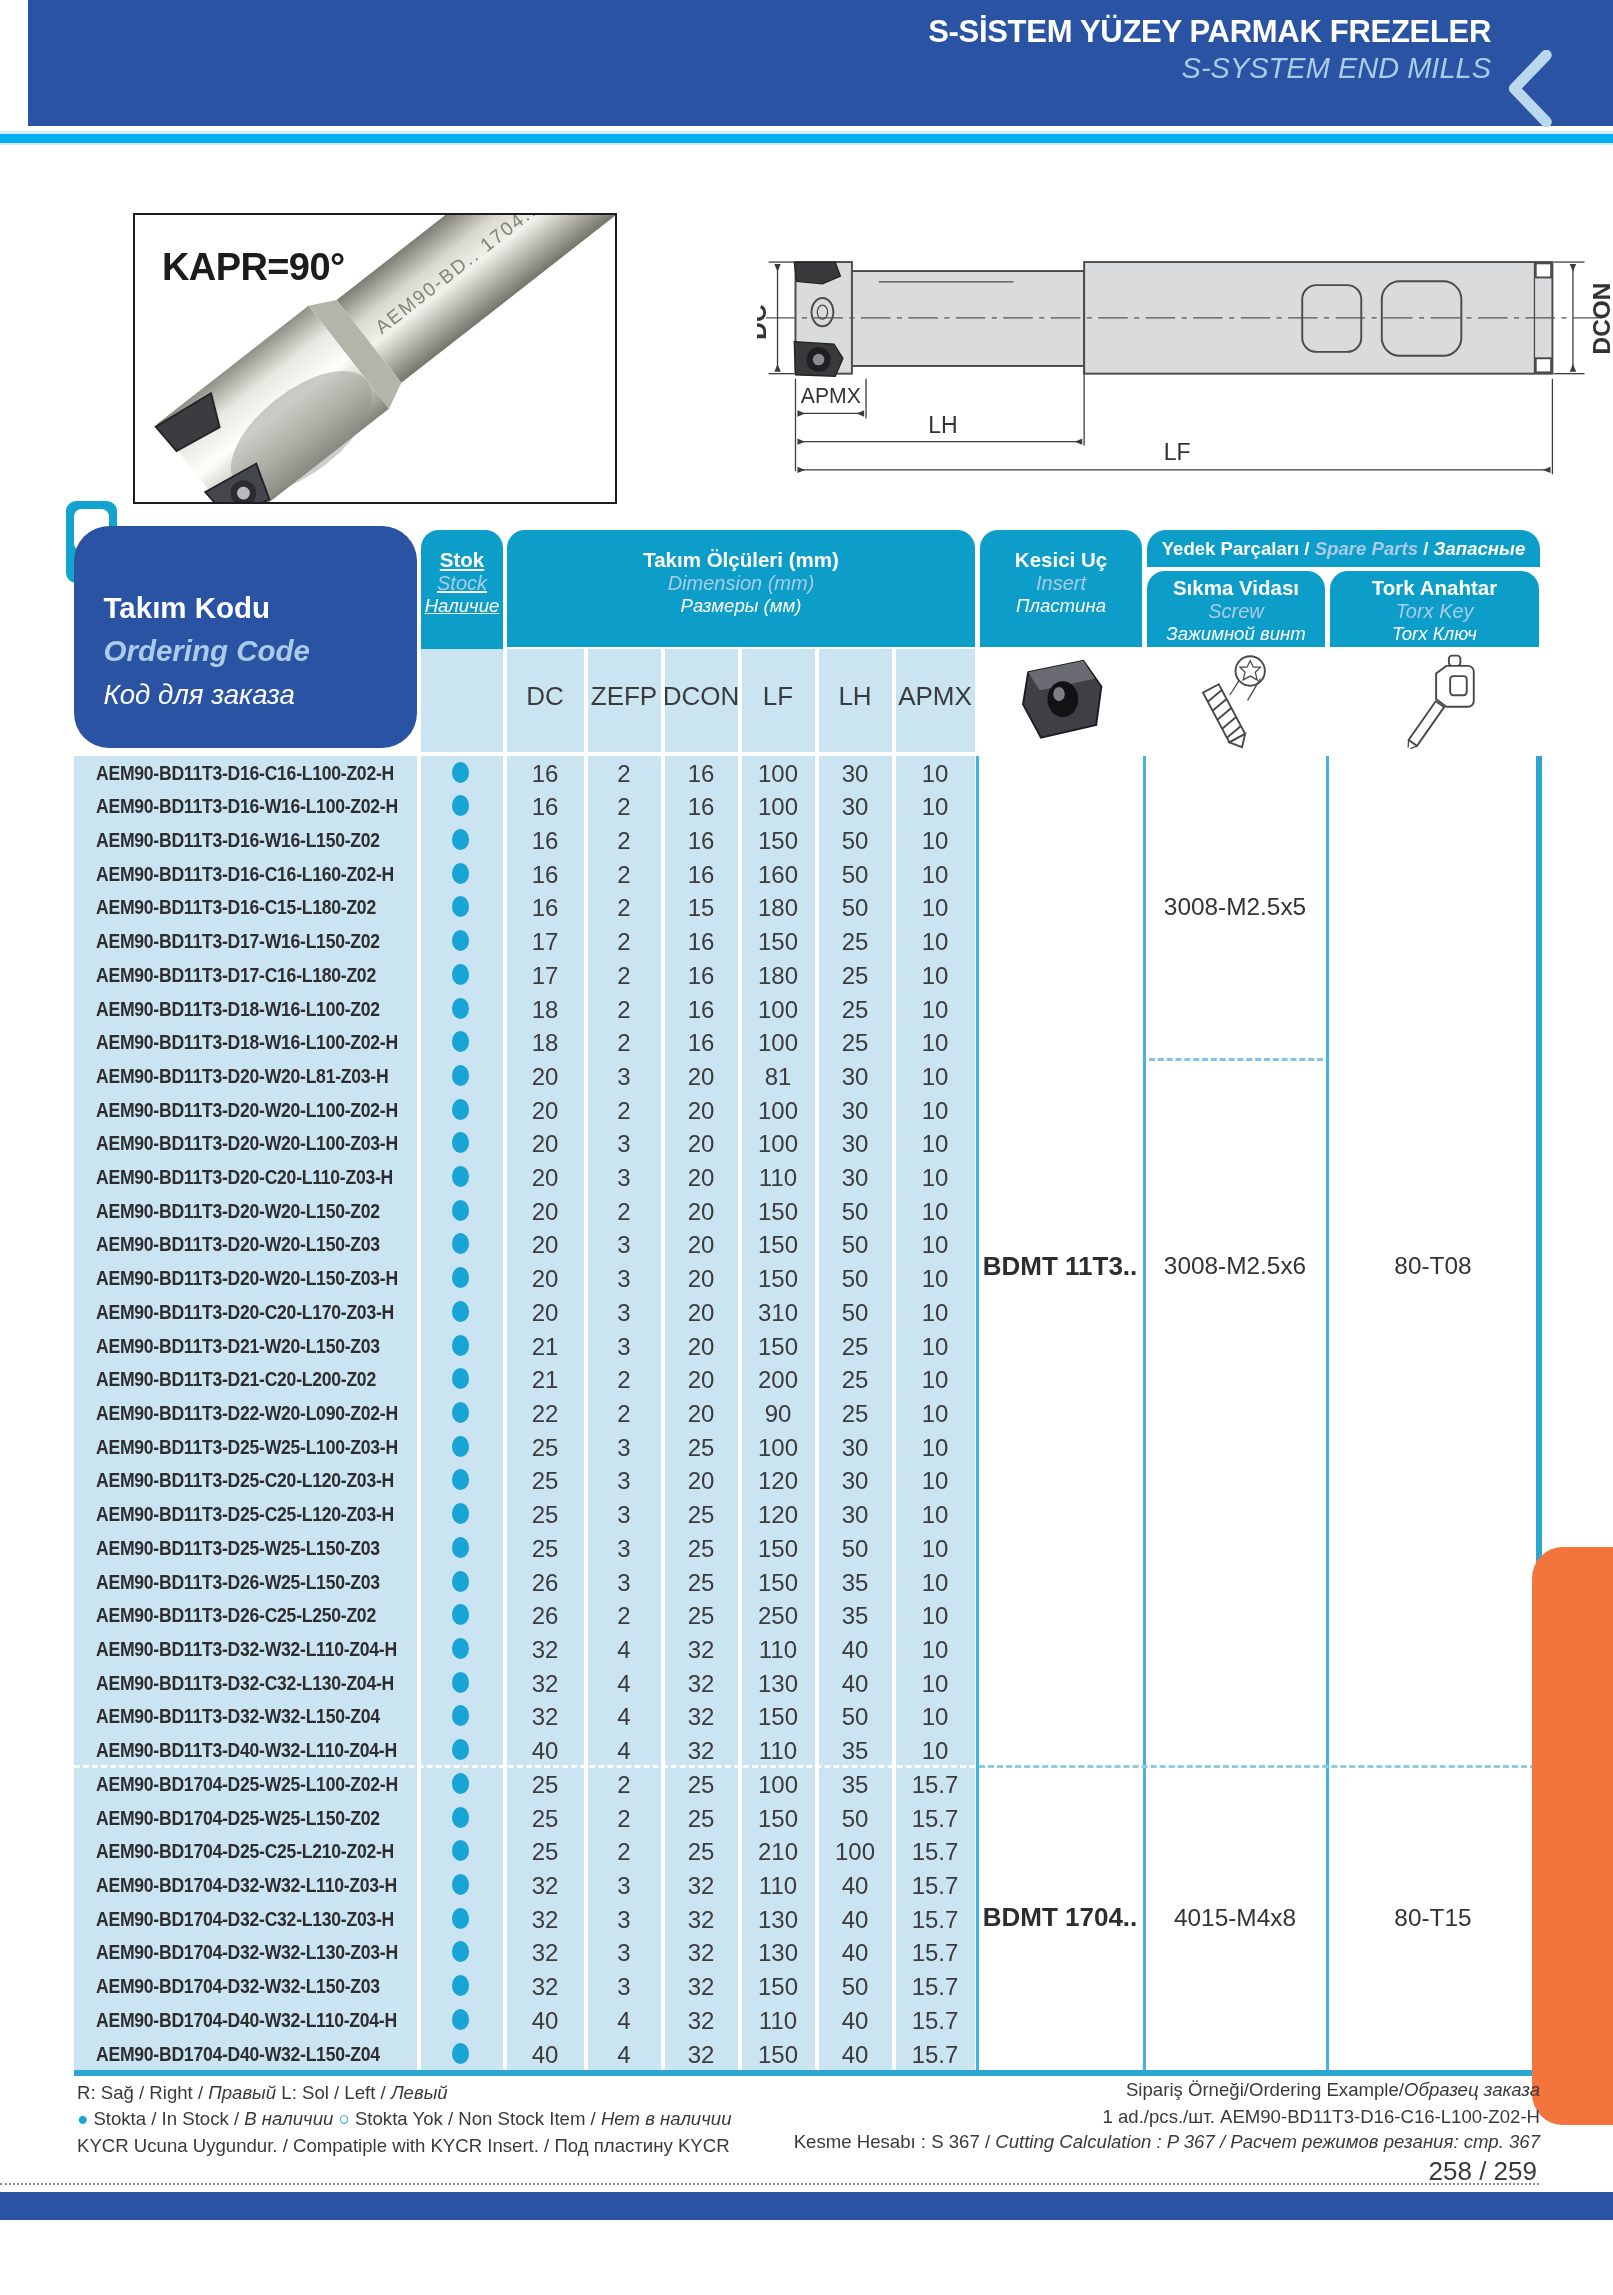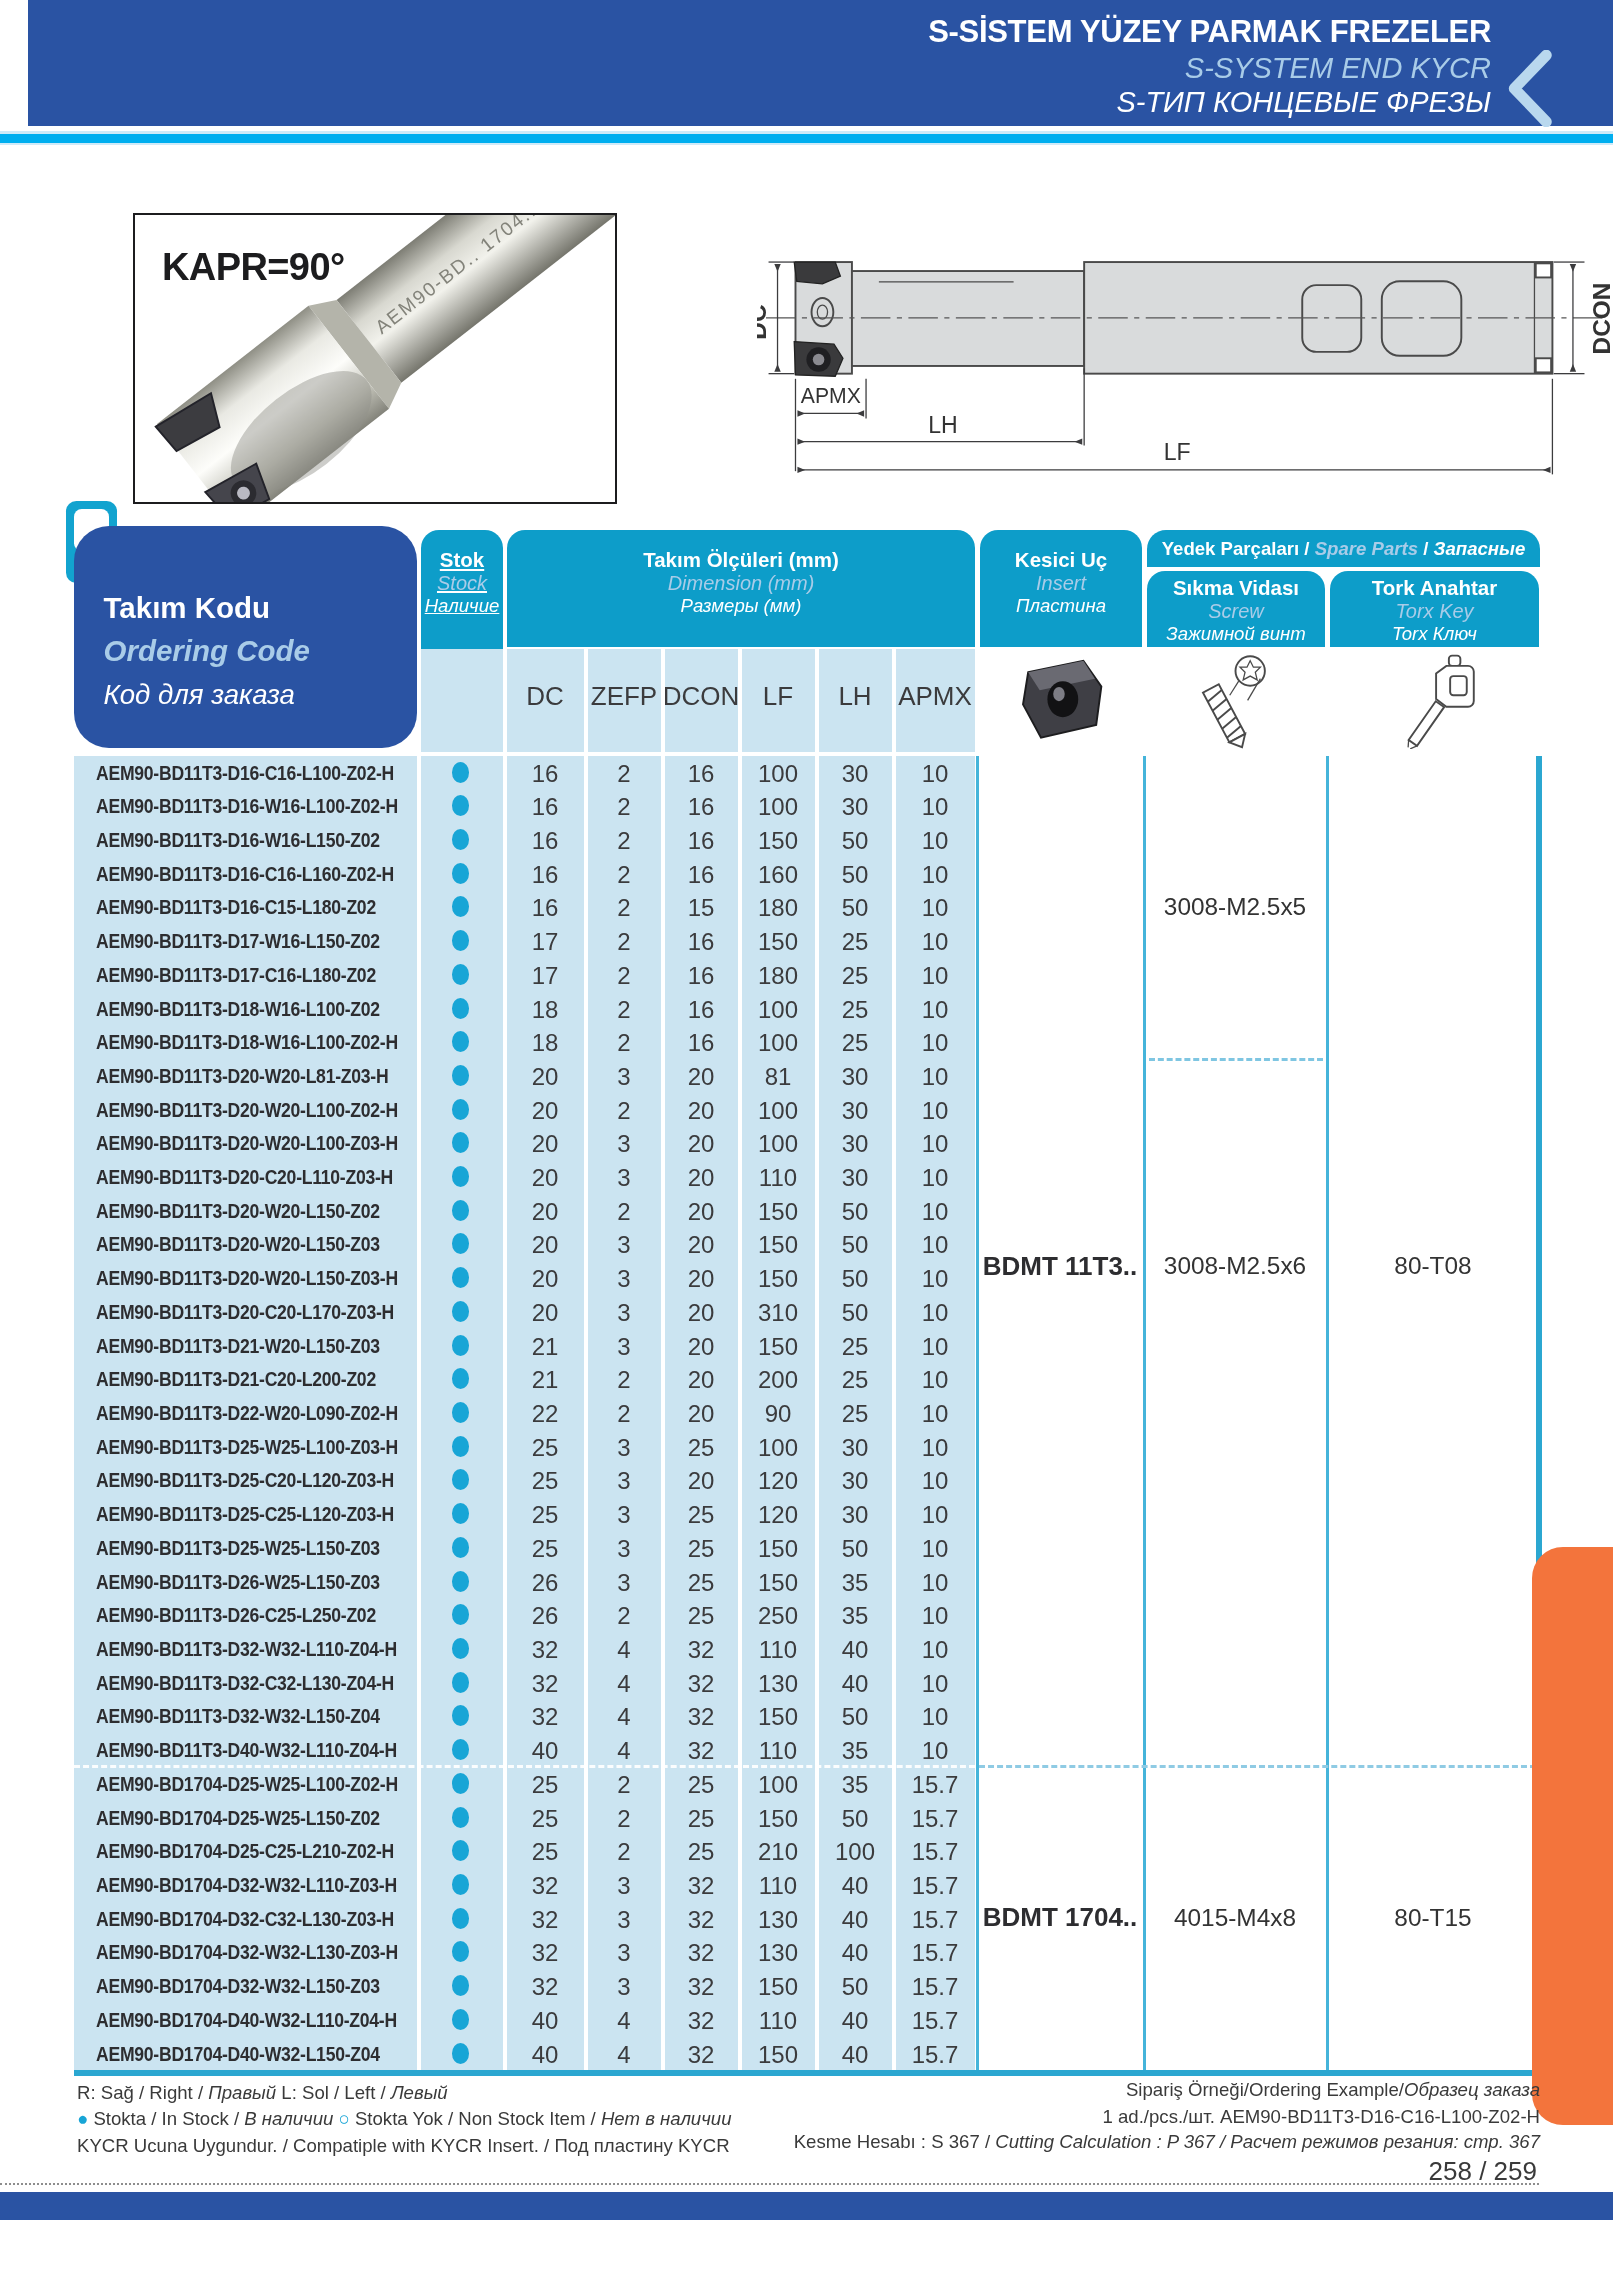--- a/index.html
+++ b/index.html
@@ -60,7 +60,7 @@
   <header class="abs top-band">
     <div class="abs title">
       <div class="t1">S-SİSTEM YÜZEY PARMAK FREZELER</div>
-      <div class="t2">S-SYSTEM END KYCR</div>
+      <div class="t2">S-SYSTEM END MILLS</div>
       <div class="t3">S-ТИП КОНЦЕВЫЕ ФРЕЗЫ</div>
     </div>
     <svg class="abs" style="left:1472px;top:50px;" width="58" height="77" viewBox="0 0 90 120">

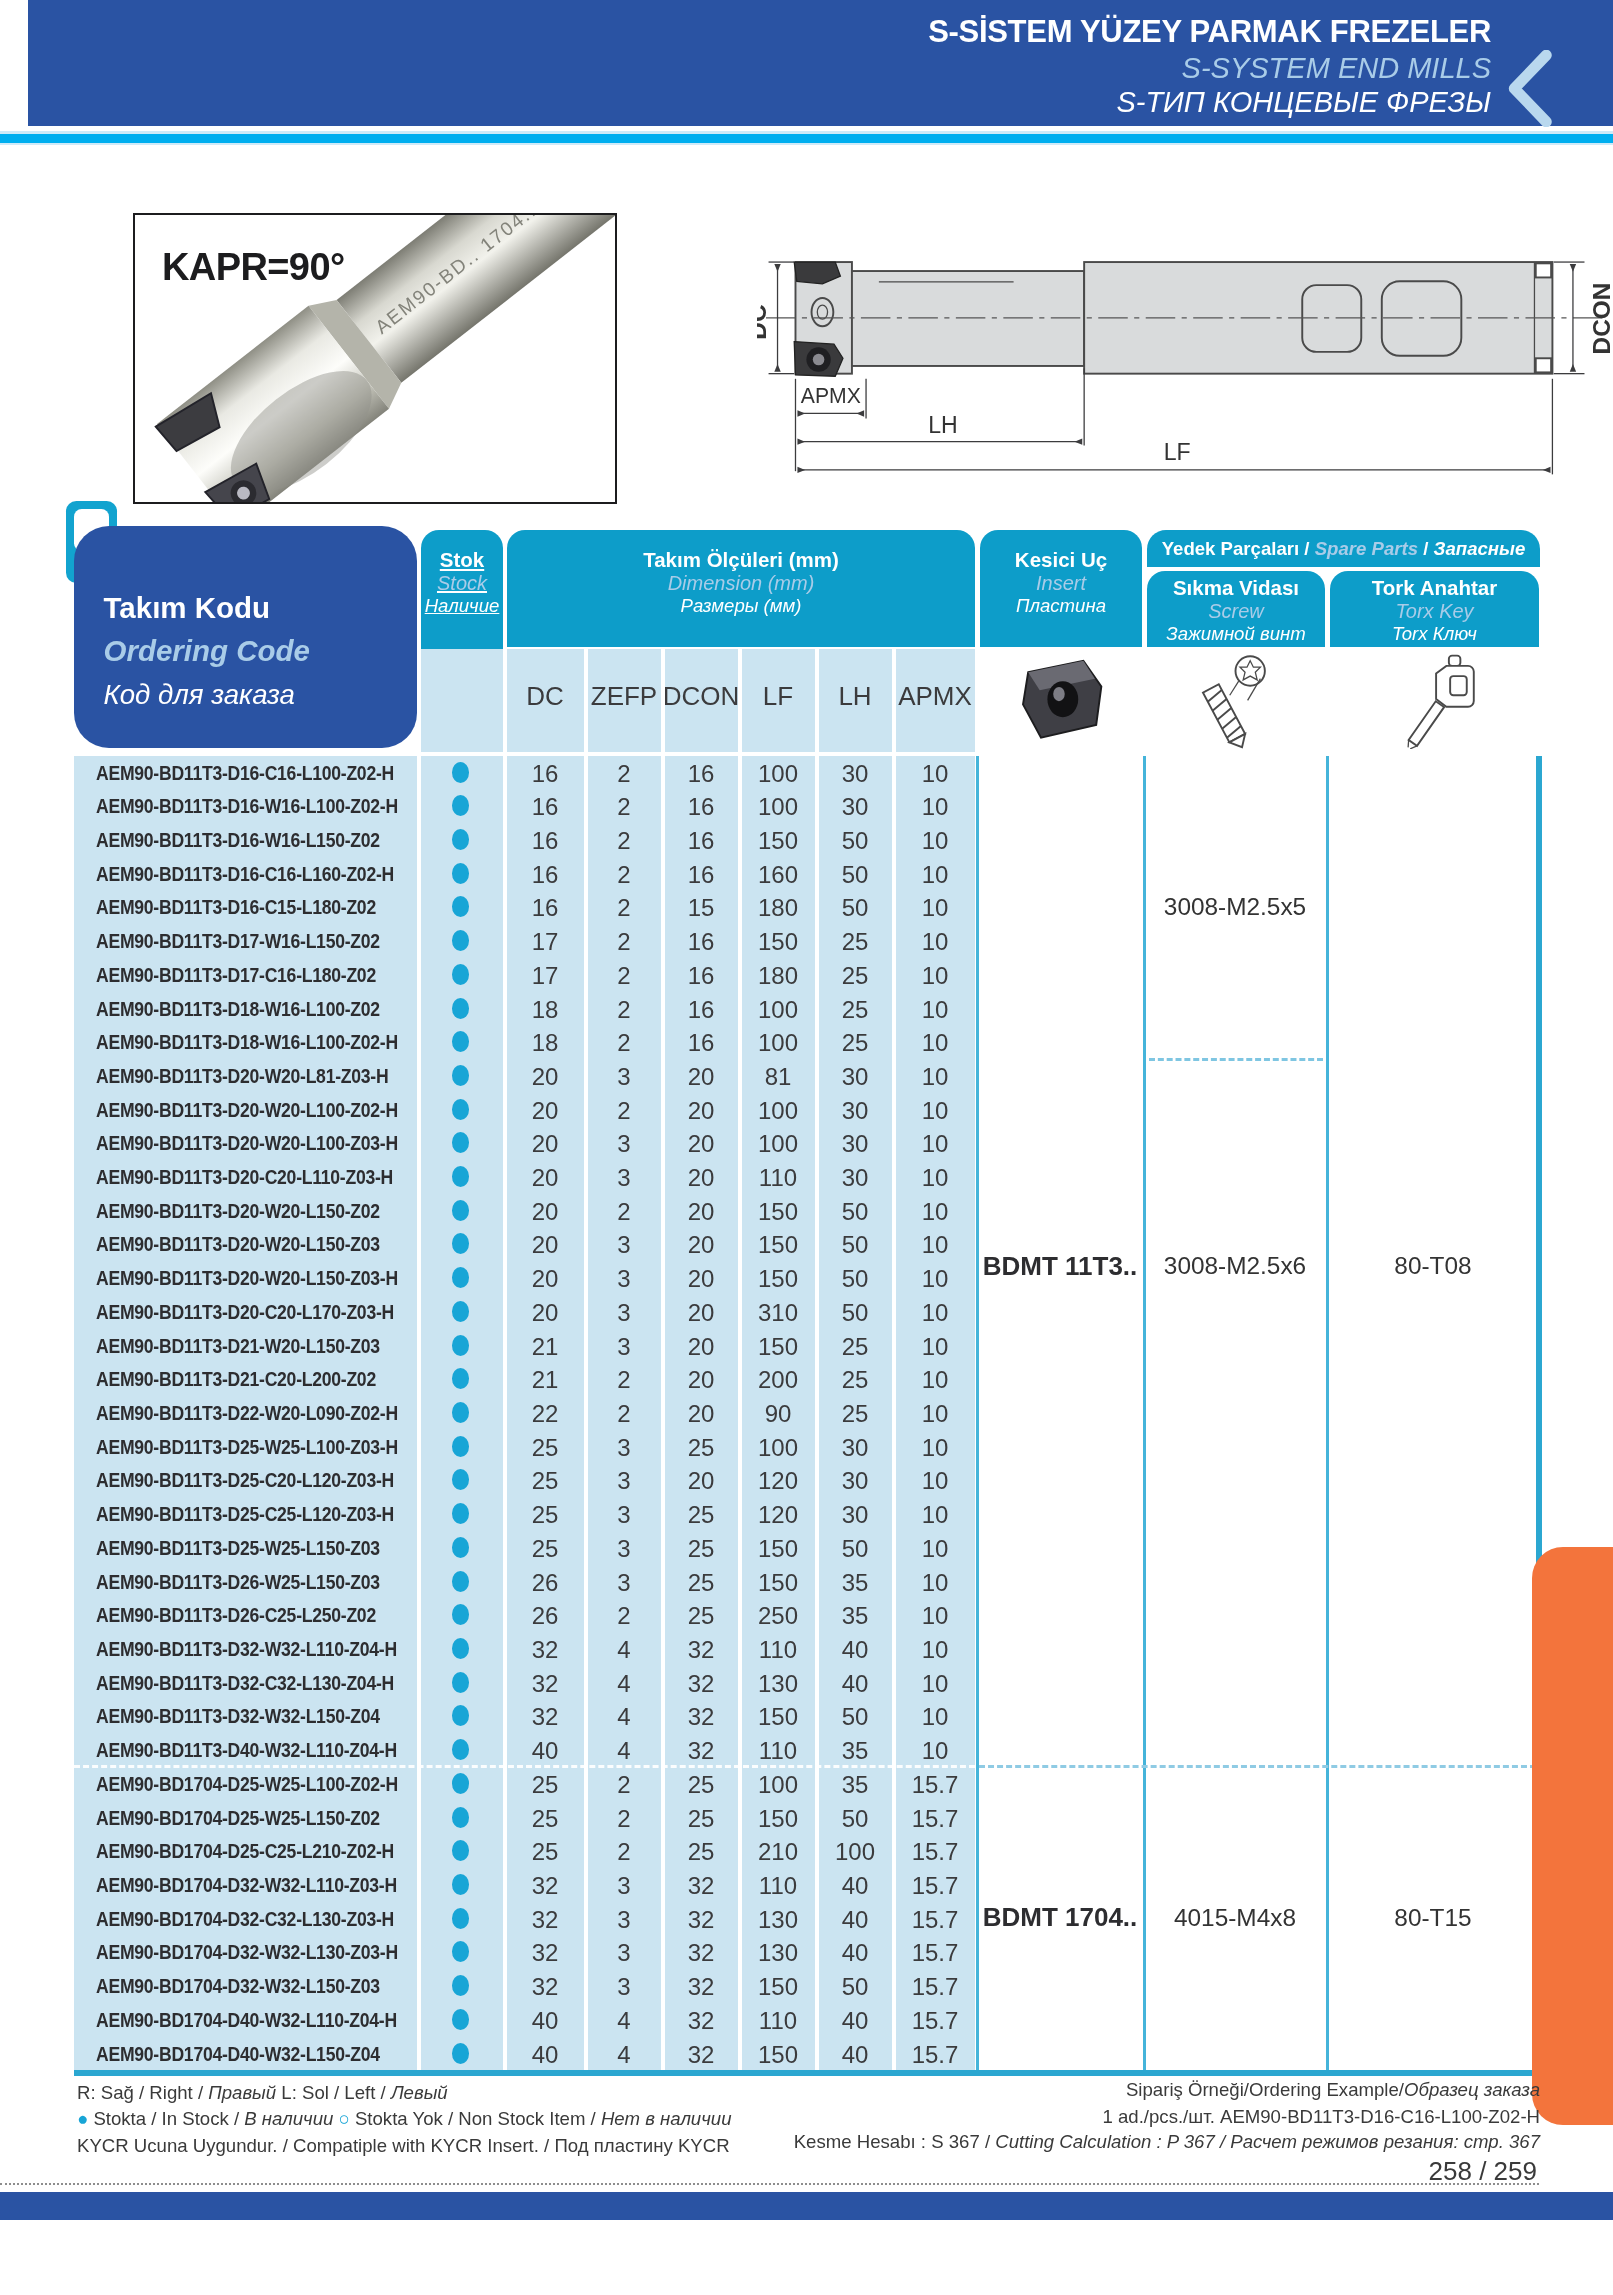--- a/index.html
+++ b/index.html
@@ -61,7 +61,6 @@
     <div class="abs title">
       <div class="t1">S-SİSTEM YÜZEY PARMAK FREZELER</div>
       <div class="t2">S-SYSTEM END MILLS</div>
-      <div class="t3">S-ТИП КОНЦЕВЫЕ ФРЕЗЫ</div>
     </div>
     <svg class="abs" style="left:1472px;top:50px;" width="58" height="77" viewBox="0 0 90 120">
       <polyline points="72,8 22,60 72,112" fill="none" stroke="#b9d8ee" stroke-width="17" stroke-linecap="round" stroke-linejoin="round"></polyline>

